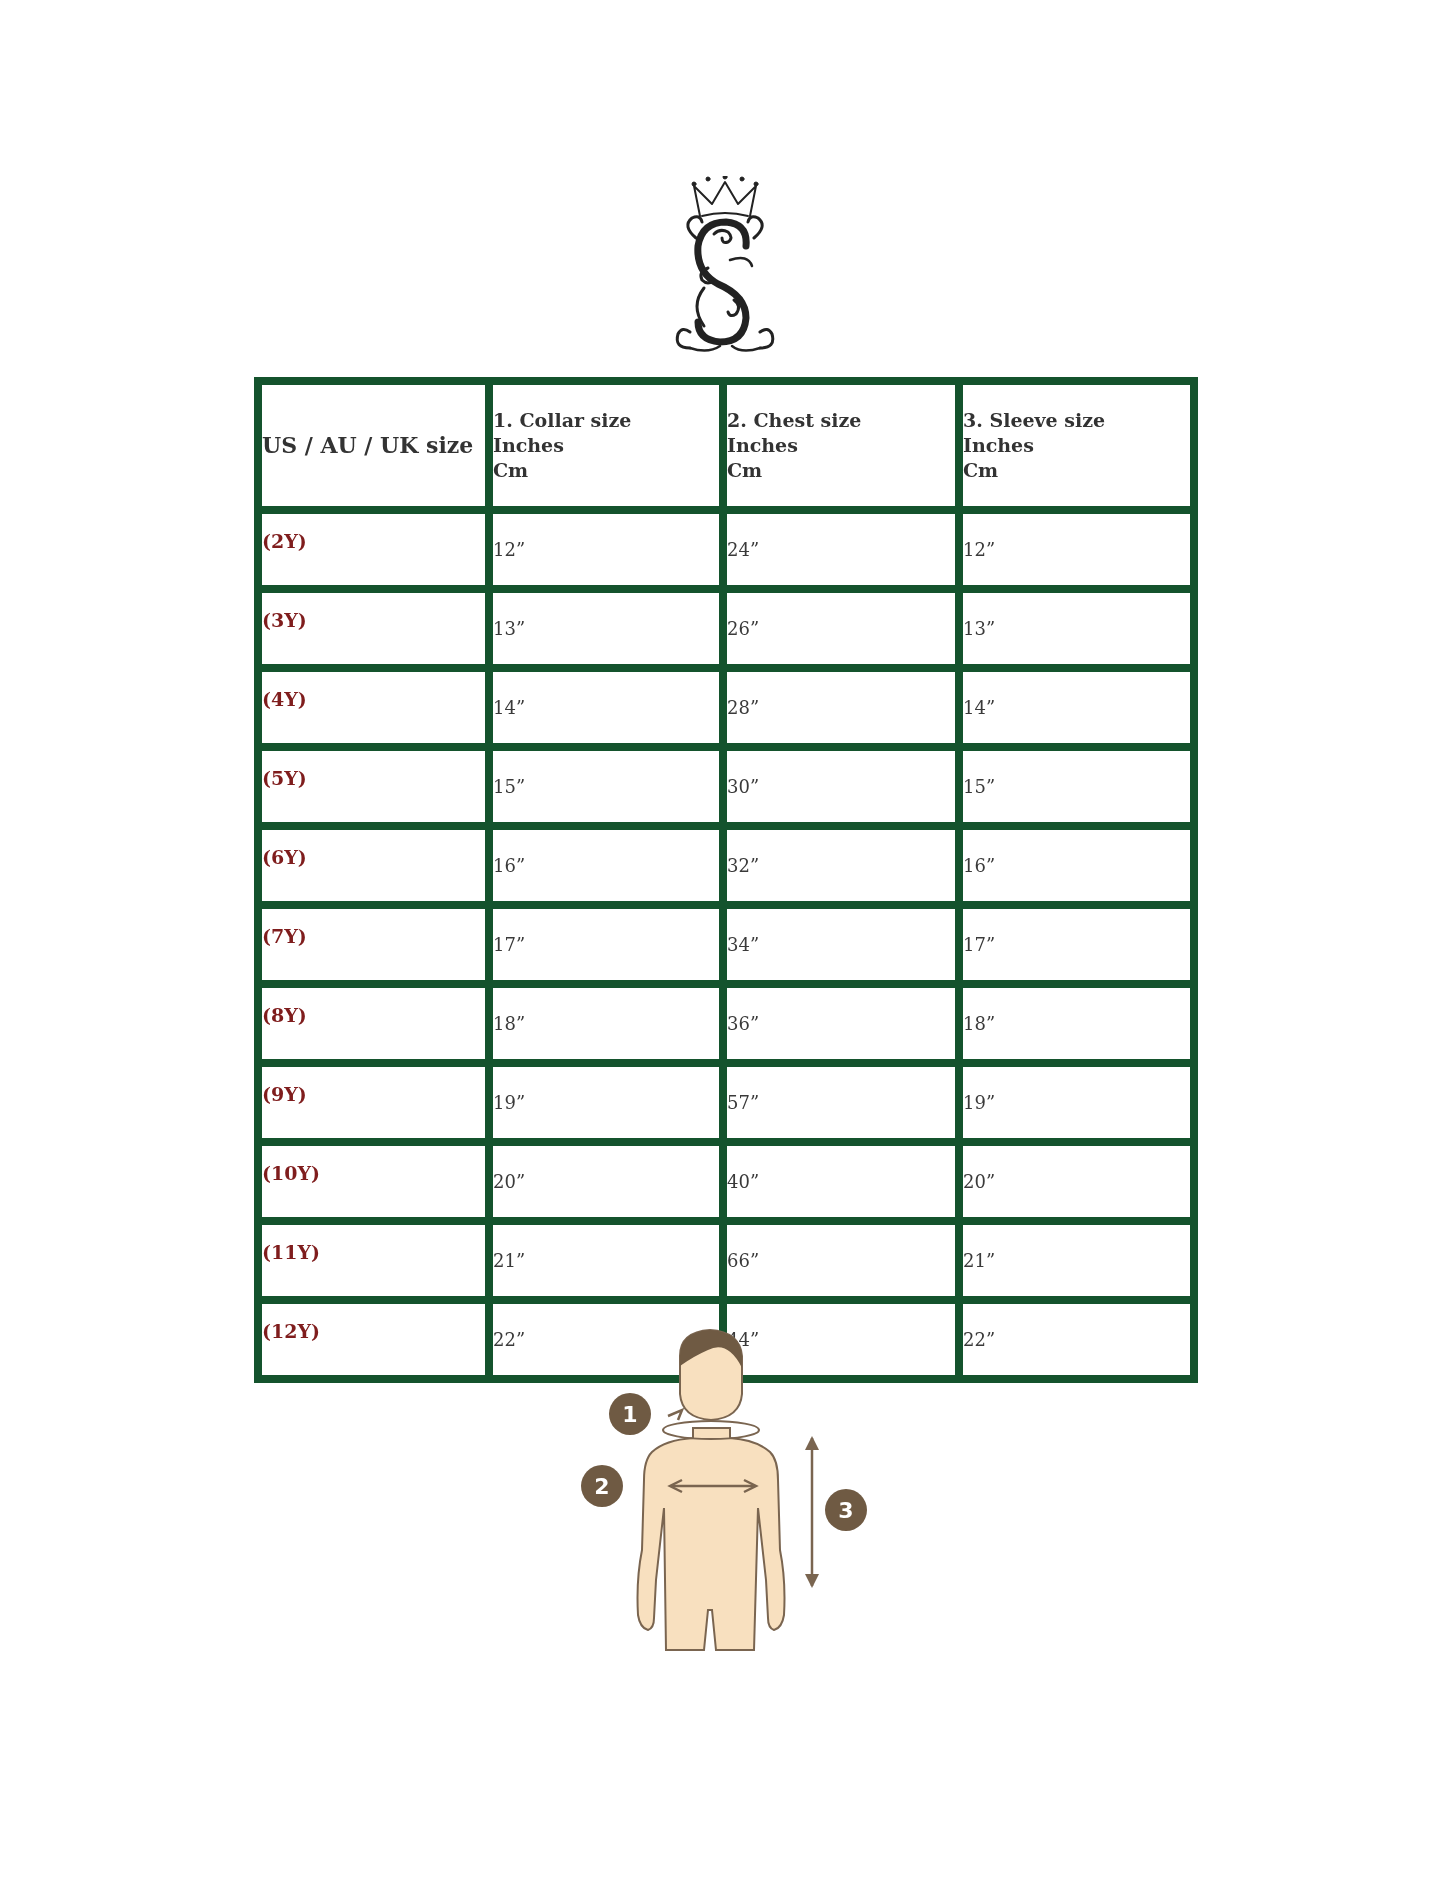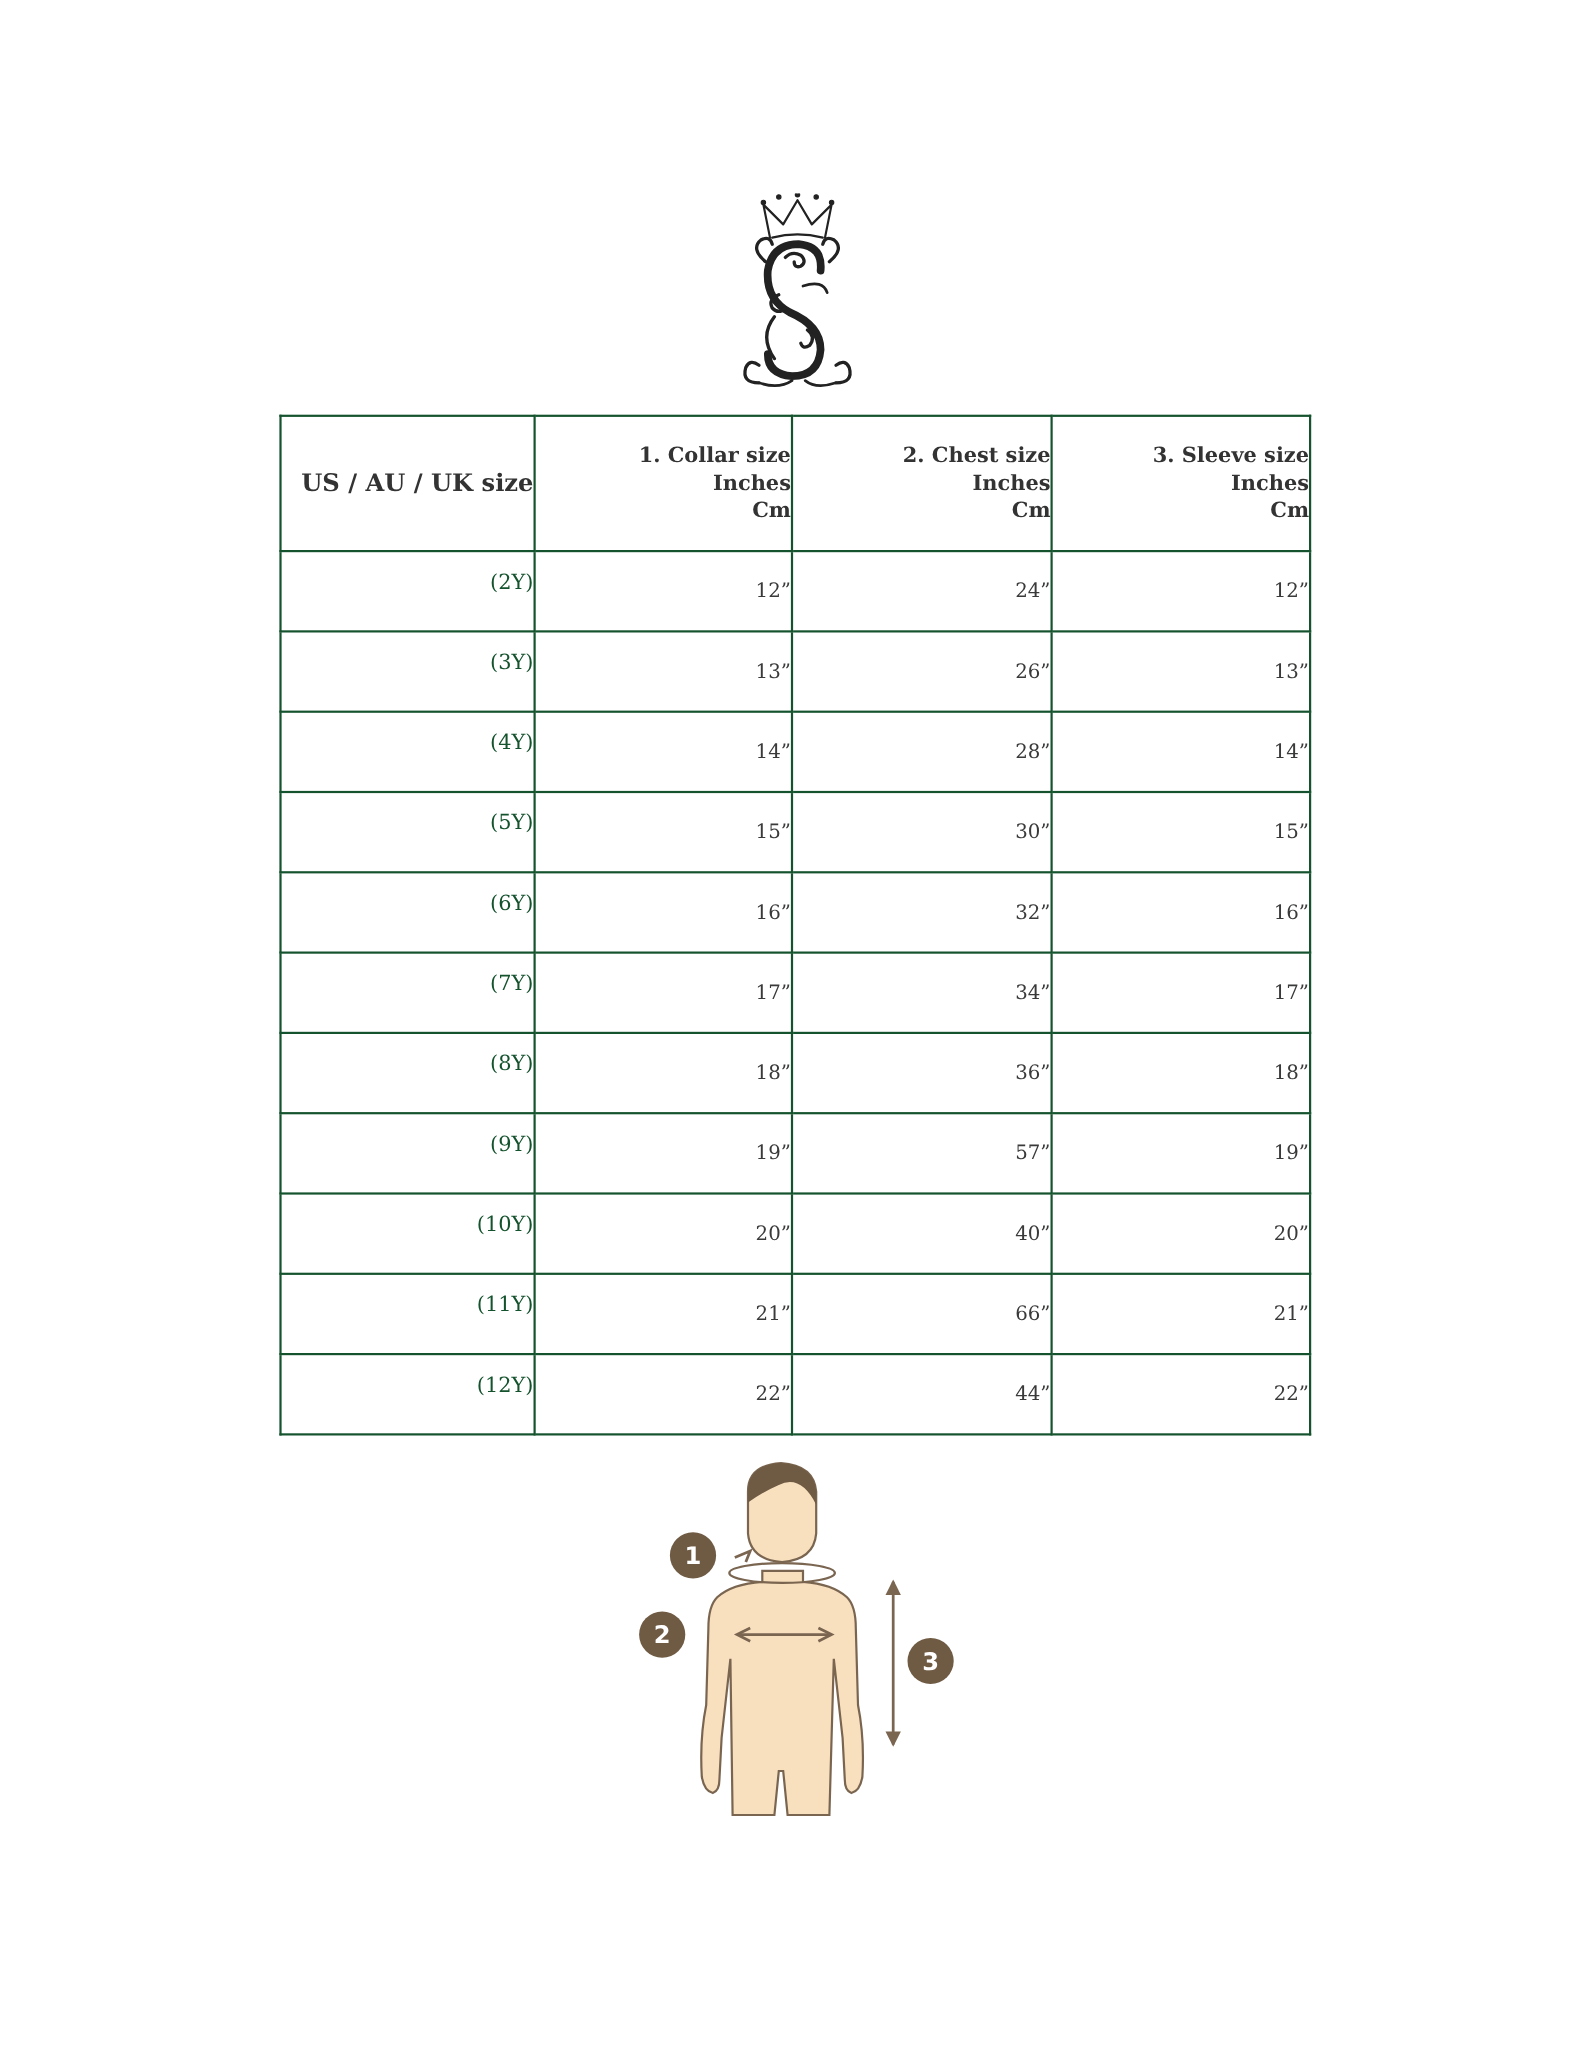--- a/index.html
+++ b/index.html
@@ -8,7 +8,7 @@
   .logo { position: absolute; left: 668px; top: 176px; width: 114px; height: 180px; }
   .size-table { position: absolute; left: 254px; top: 377px; width: 936px;
                 border-collapse: collapse; table-layout: fixed; }
-  .size-table th, .size-table td { border: 2px solid #14532d; text-align: right; padding: 0; margin-top: 24px; }
+  .size-table th, .size-table td { border: 8px solid #14532d; text-align: left; padding: 0; margin-top: 24px; }
   .size-table th { height: 121px; font-weight: bold; font-size: 19px; line-height: 25px;
                    color: #333; vertical-align: middle; }
   .size-table th .hdr-line { display: block; }

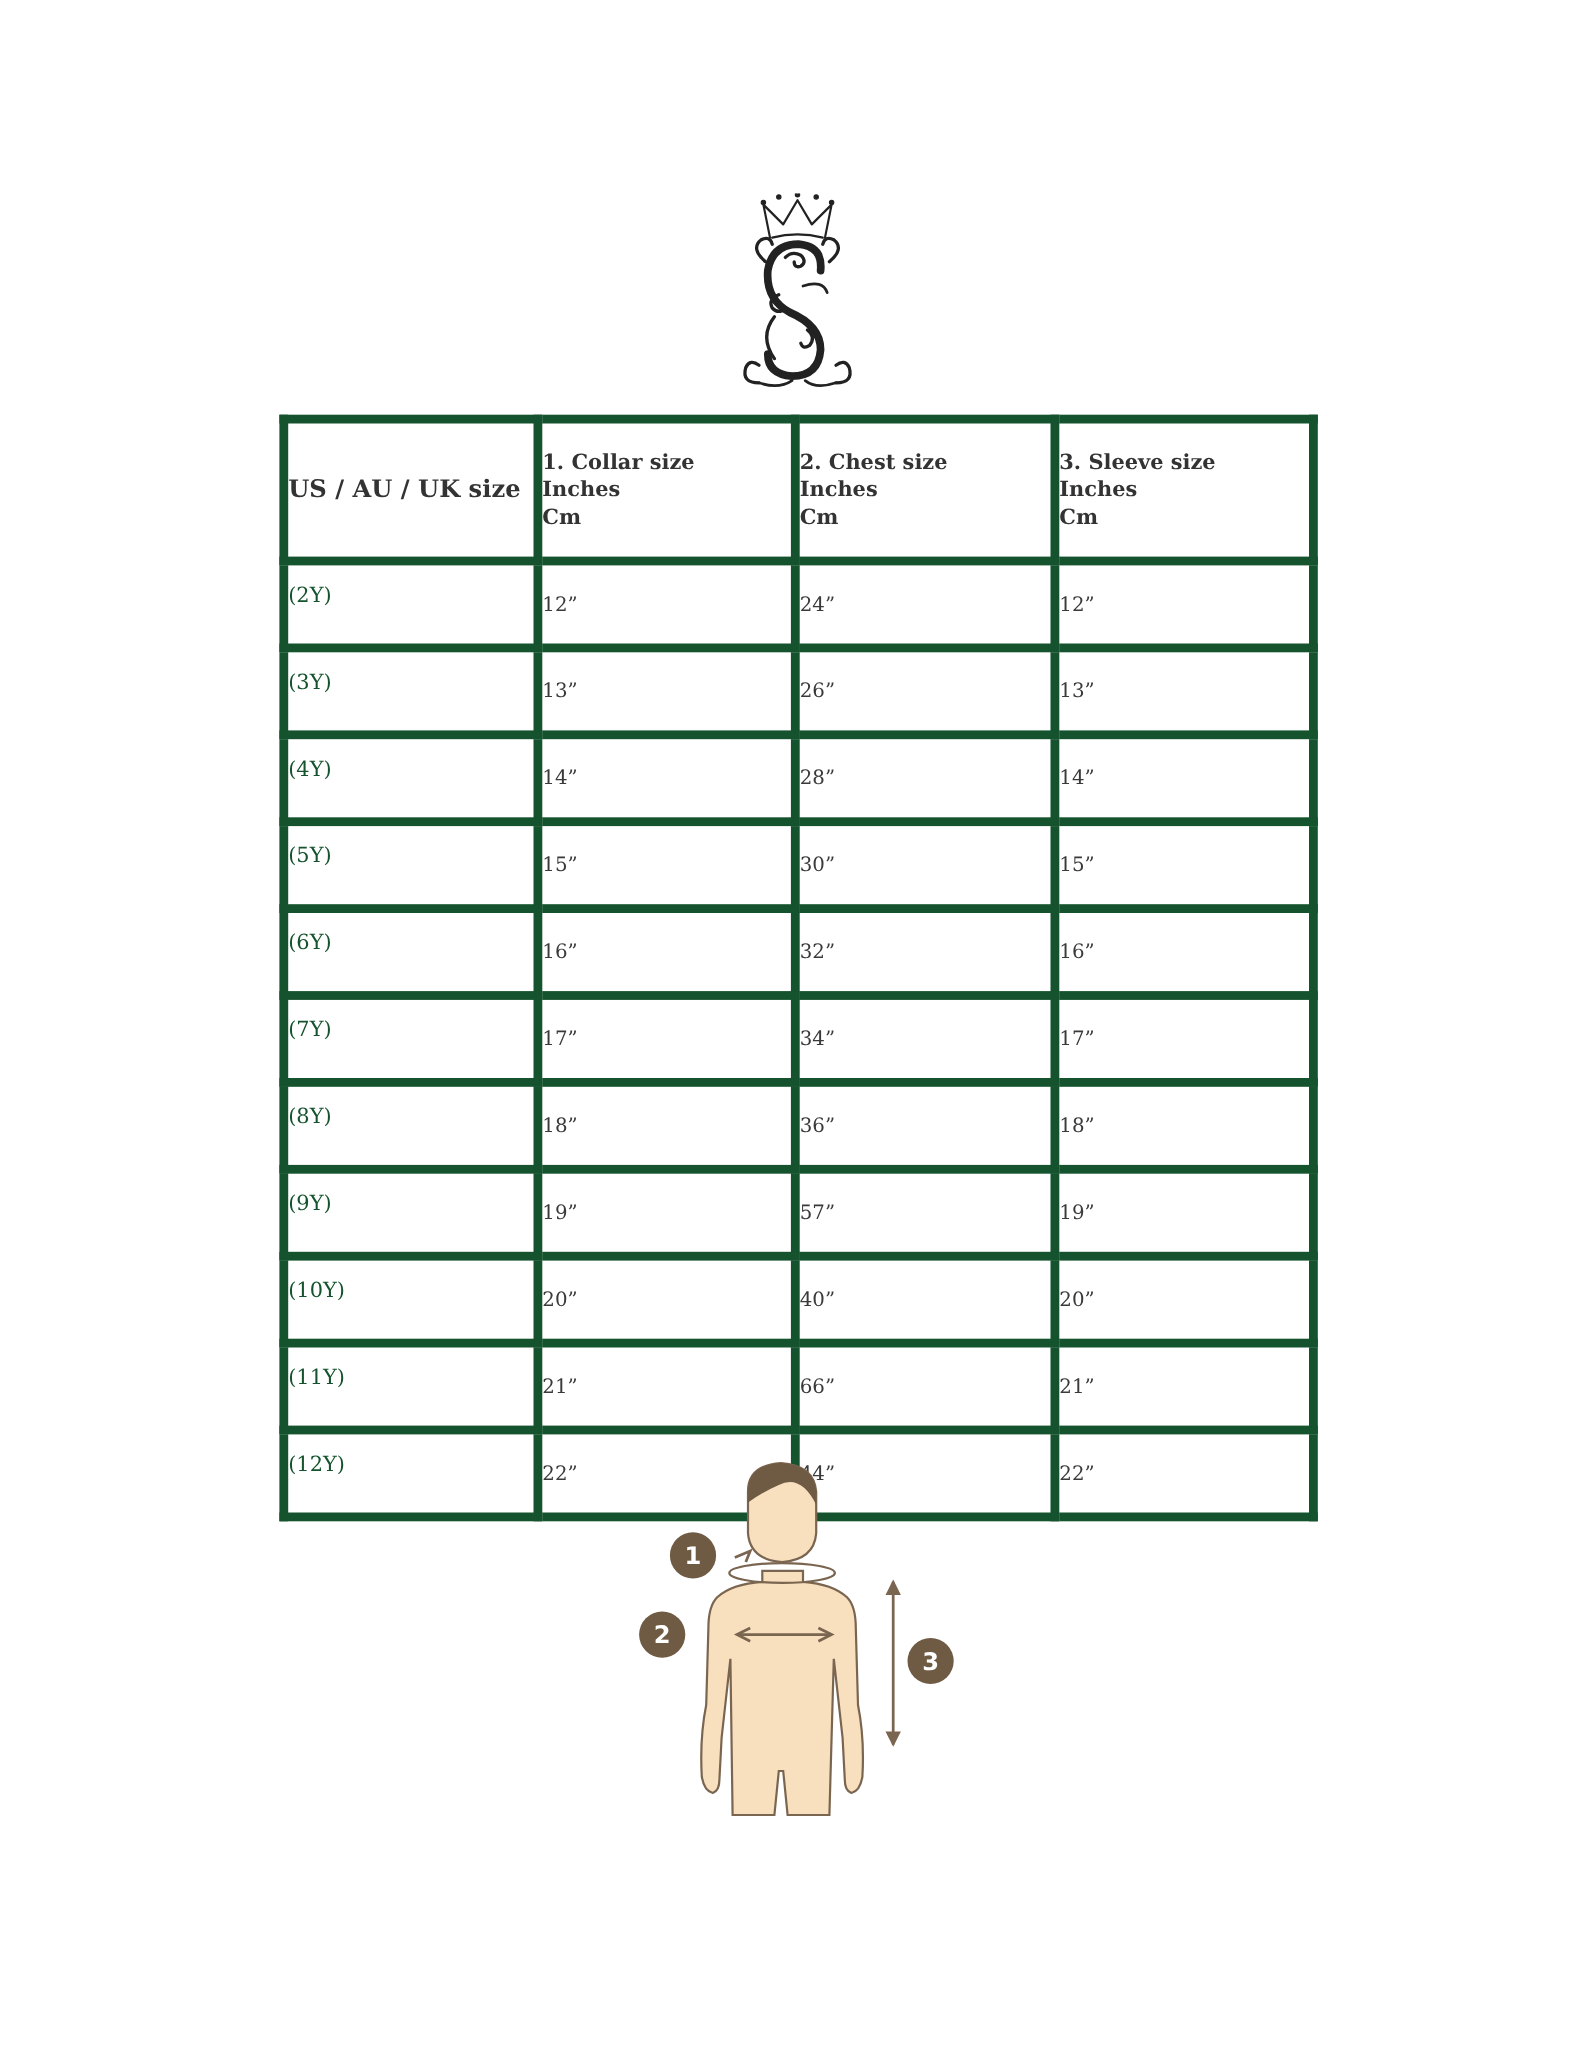--- a/index.html
+++ b/index.html
@@ -14,7 +14,7 @@
   .size-table th .hdr-line { display: block; }
   .size-table th.first { font-size: 22px; }
   .size-table td { height: 71px; position: relative; }
-  .size-table td .sz { font-weight: normal; font-size: 19px; color: #14532d;
+  .size-table td .sz { font-weight: bold; font-size: 19px; color: #7f1d1d;
                        position: relative; top: -9px; }
   .size-table td .val { font-size: 18px; color: #3a3a3a; font-weight: normal; }
   col.c1 { width: 231px; } col.c2 { width: 234px; } col.c3 { width: 236px; } col.c4 { width: 235px; }

